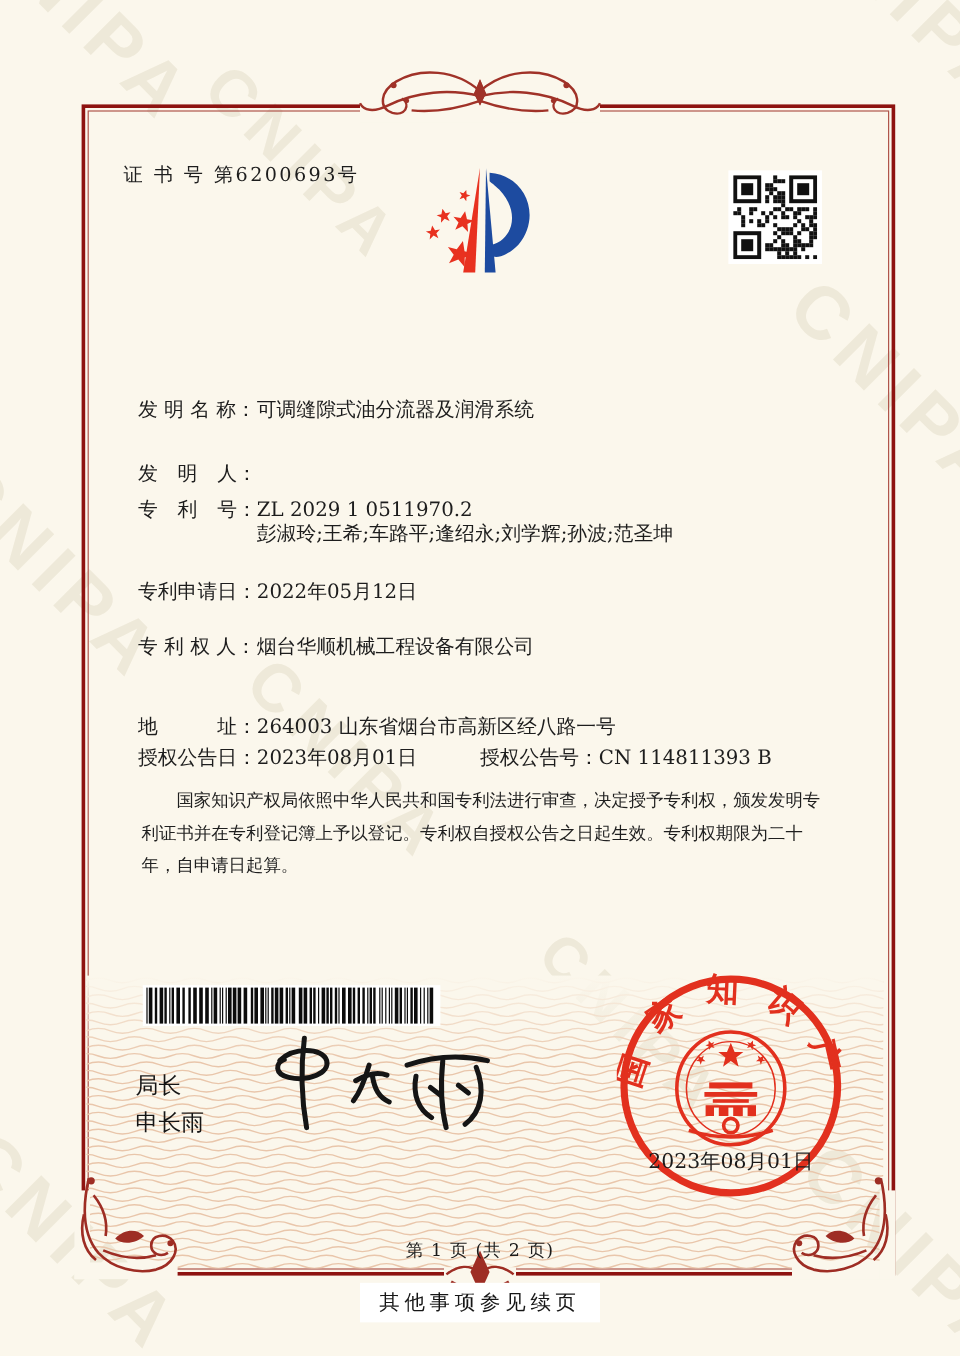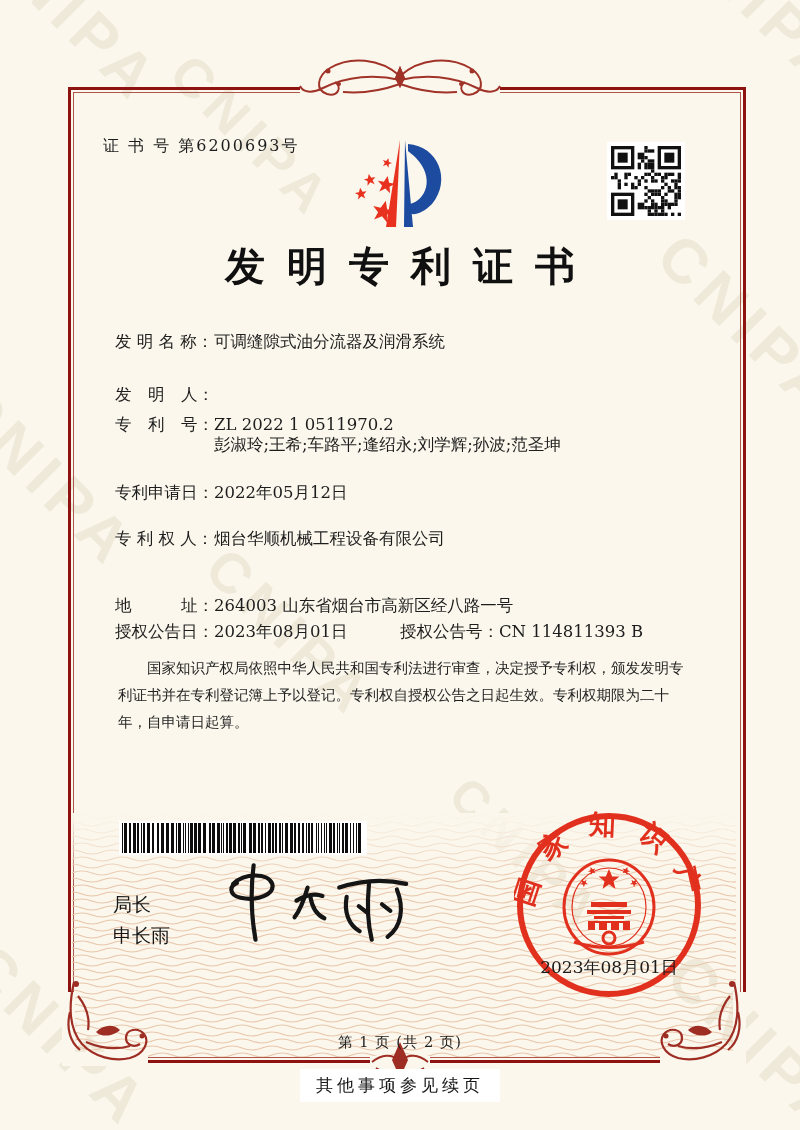--- a/index.html
+++ b/index.html
@@ -317,7 +317,6 @@
       </svg>
   </div>
 
-  <div class="title">发明专利证书</div>
 
   <div class="fieldrow" style="top:330px">
     <span class="flabel">发 明 名 称：</span>

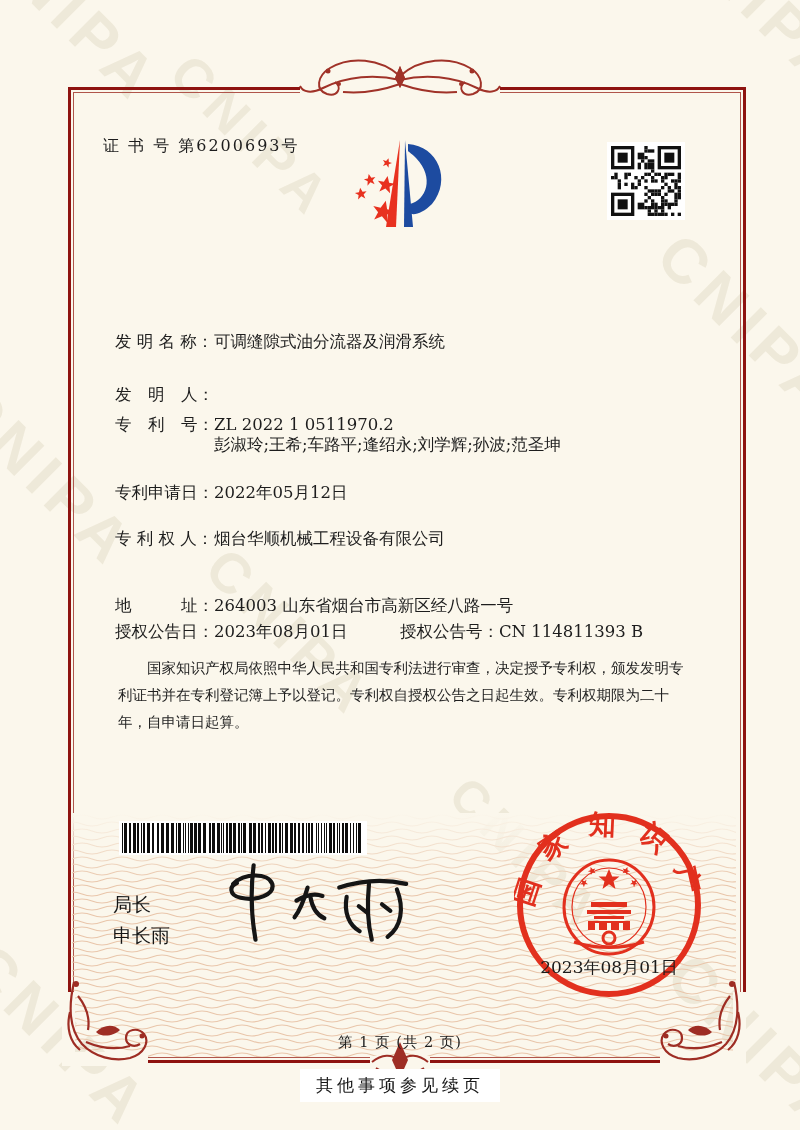--- a/index.html
+++ b/index.html
@@ -332,7 +332,7 @@
 
   <div class="fieldrow" style="top:413px">
     <span class="flabel">专　利　号：</span>
-    <span class="fvalue">ZL 2022 1 0511970.2</span>
+    <span class="fvalue">ZL 2029 1 0511970.2</span>
   </div>
 
   <div class="fieldrow" style="top:481px">

